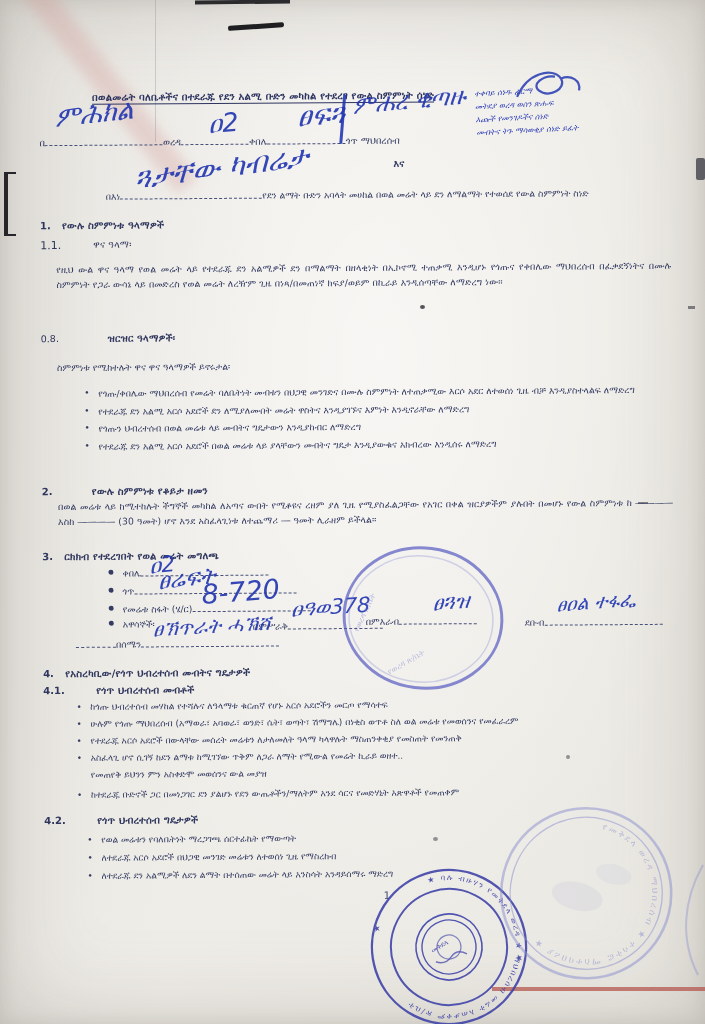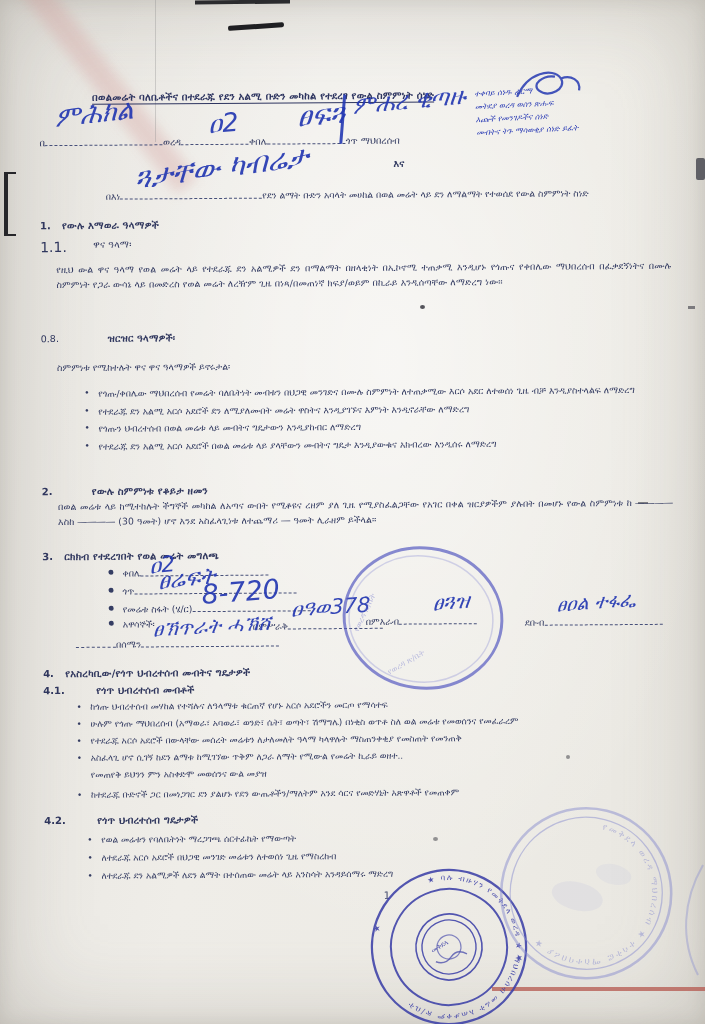--- a/index.html
+++ b/index.html
@@ -83,7 +83,7 @@
     <div class="hw" style="left:138px;top:160px;font-size:29px;transform:rotate(-7deg) skewX(-6deg);">ጓታቸው ካብሬታ</div>
 
     <div class="sec-num" style="left:42px;top:218px;">1.</div>
-    <div class="sec-title" style="left:64px;top:218px;">የውሉ እማወራ ዓላማዎች</div>
+    <div class="sec-title" style="left:64px;top:218px;">የውሉ ስምምነቱ ዓላማዎች</div>
     <div class="sec-num" style="left:42px;top:237px;font-weight:normal;font-size:14px;">1.1.</div>
     <div class="sec-title" style="left:95px;top:237px;font-weight:normal;font-size:9.5px;">ዋና ዓላማ፡</div>
     <div class="abs print body-txt" style="left:58px;top:260px;width:615px;">የዚህ ውል ዋና ዓላማ የወል መሬት ላይ የተደራጁ ደን አልሚዎች ደን በማልማት በዘላቂነት በኢኮኖሚ ተጠቃሚ እንዲሆኑ የጎጡና የቀበሌው ማህበረሰብ በፈቃደኝነትና በሙሉ ስምምነት የጋራ ውሳኔ ላይ በመድረስ የወል መሬት ለረዥም ጊዜ በነጻ/በመጠነኛ ክፍያ/ወይም በኪራይ እንዲሰጣቸው ለማድረግ ነው።</div>

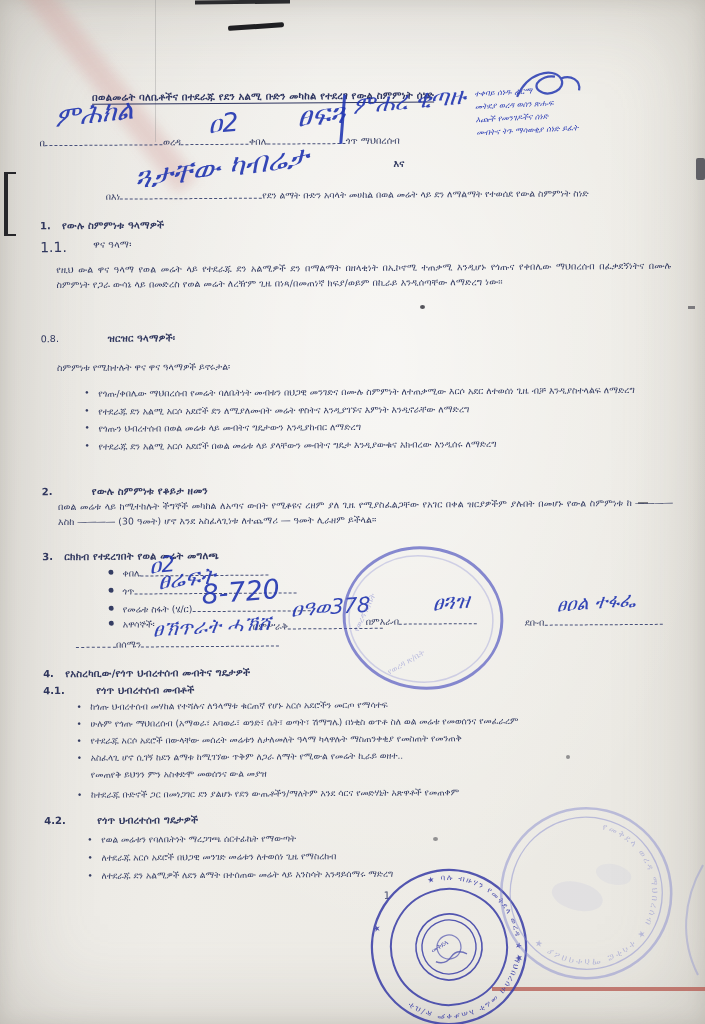--- a/index.html
+++ b/index.html
@@ -84,7 +84,7 @@
 
     <div class="sec-num" style="left:42px;top:218px;">1.</div>
     <div class="sec-title" style="left:64px;top:218px;">የውሉ ስምምነቱ ዓላማዎች</div>
-    <div class="sec-num" style="left:42px;top:237px;font-weight:normal;font-size:14px;">1.1.</div>
+    <div class="sec-num" style="left:42px;top:237px;font-weight:normal;font-size:11px;">1.1.</div>
     <div class="sec-title" style="left:95px;top:237px;font-weight:normal;font-size:9.5px;">ዋና ዓላማ፡</div>
     <div class="abs print body-txt" style="left:58px;top:260px;width:615px;">የዚህ ውል ዋና ዓላማ የወል መሬት ላይ የተደራጁ ደን አልሚዎች ደን በማልማት በዘላቂነት በኢኮኖሚ ተጠቃሚ እንዲሆኑ የጎጡና የቀበሌው ማህበረሰብ በፈቃደኝነትና በሙሉ ስምምነት የጋራ ውሳኔ ላይ በመድረስ የወል መሬት ለረዥም ጊዜ በነጻ/በመጠነኛ ክፍያ/ወይም በኪራይ እንዲሰጣቸው ለማድረግ ነው።</div>
 

